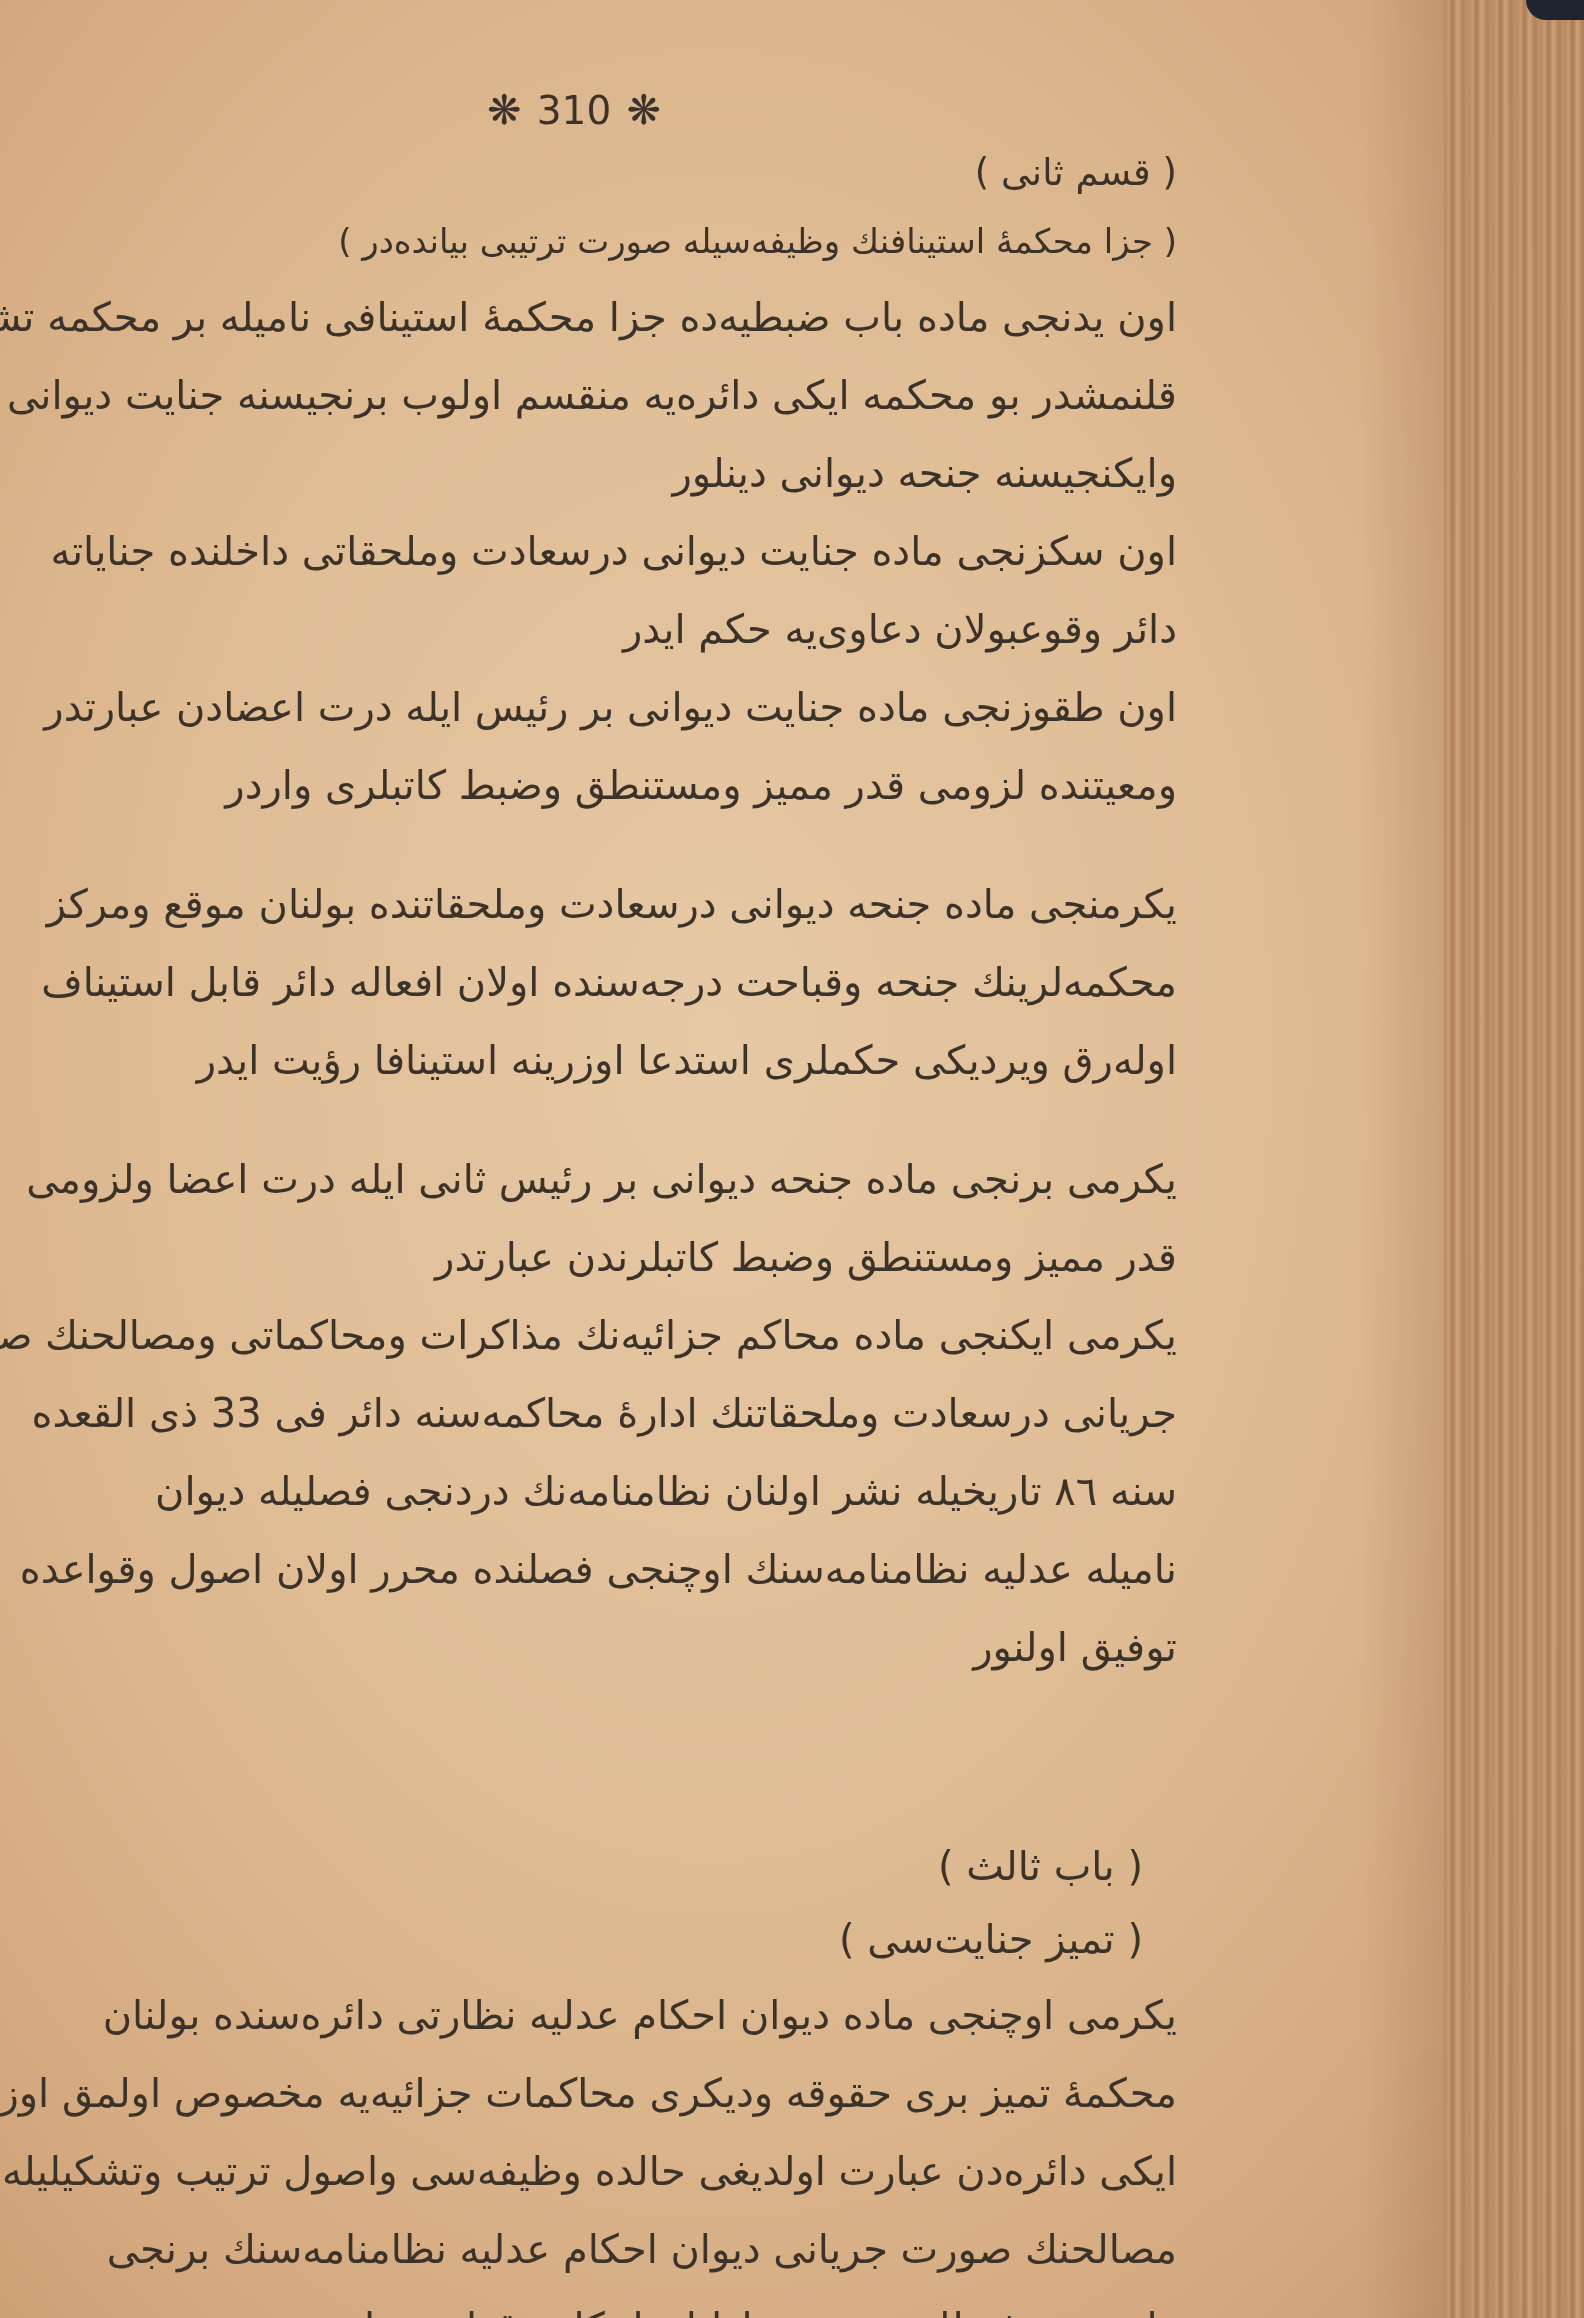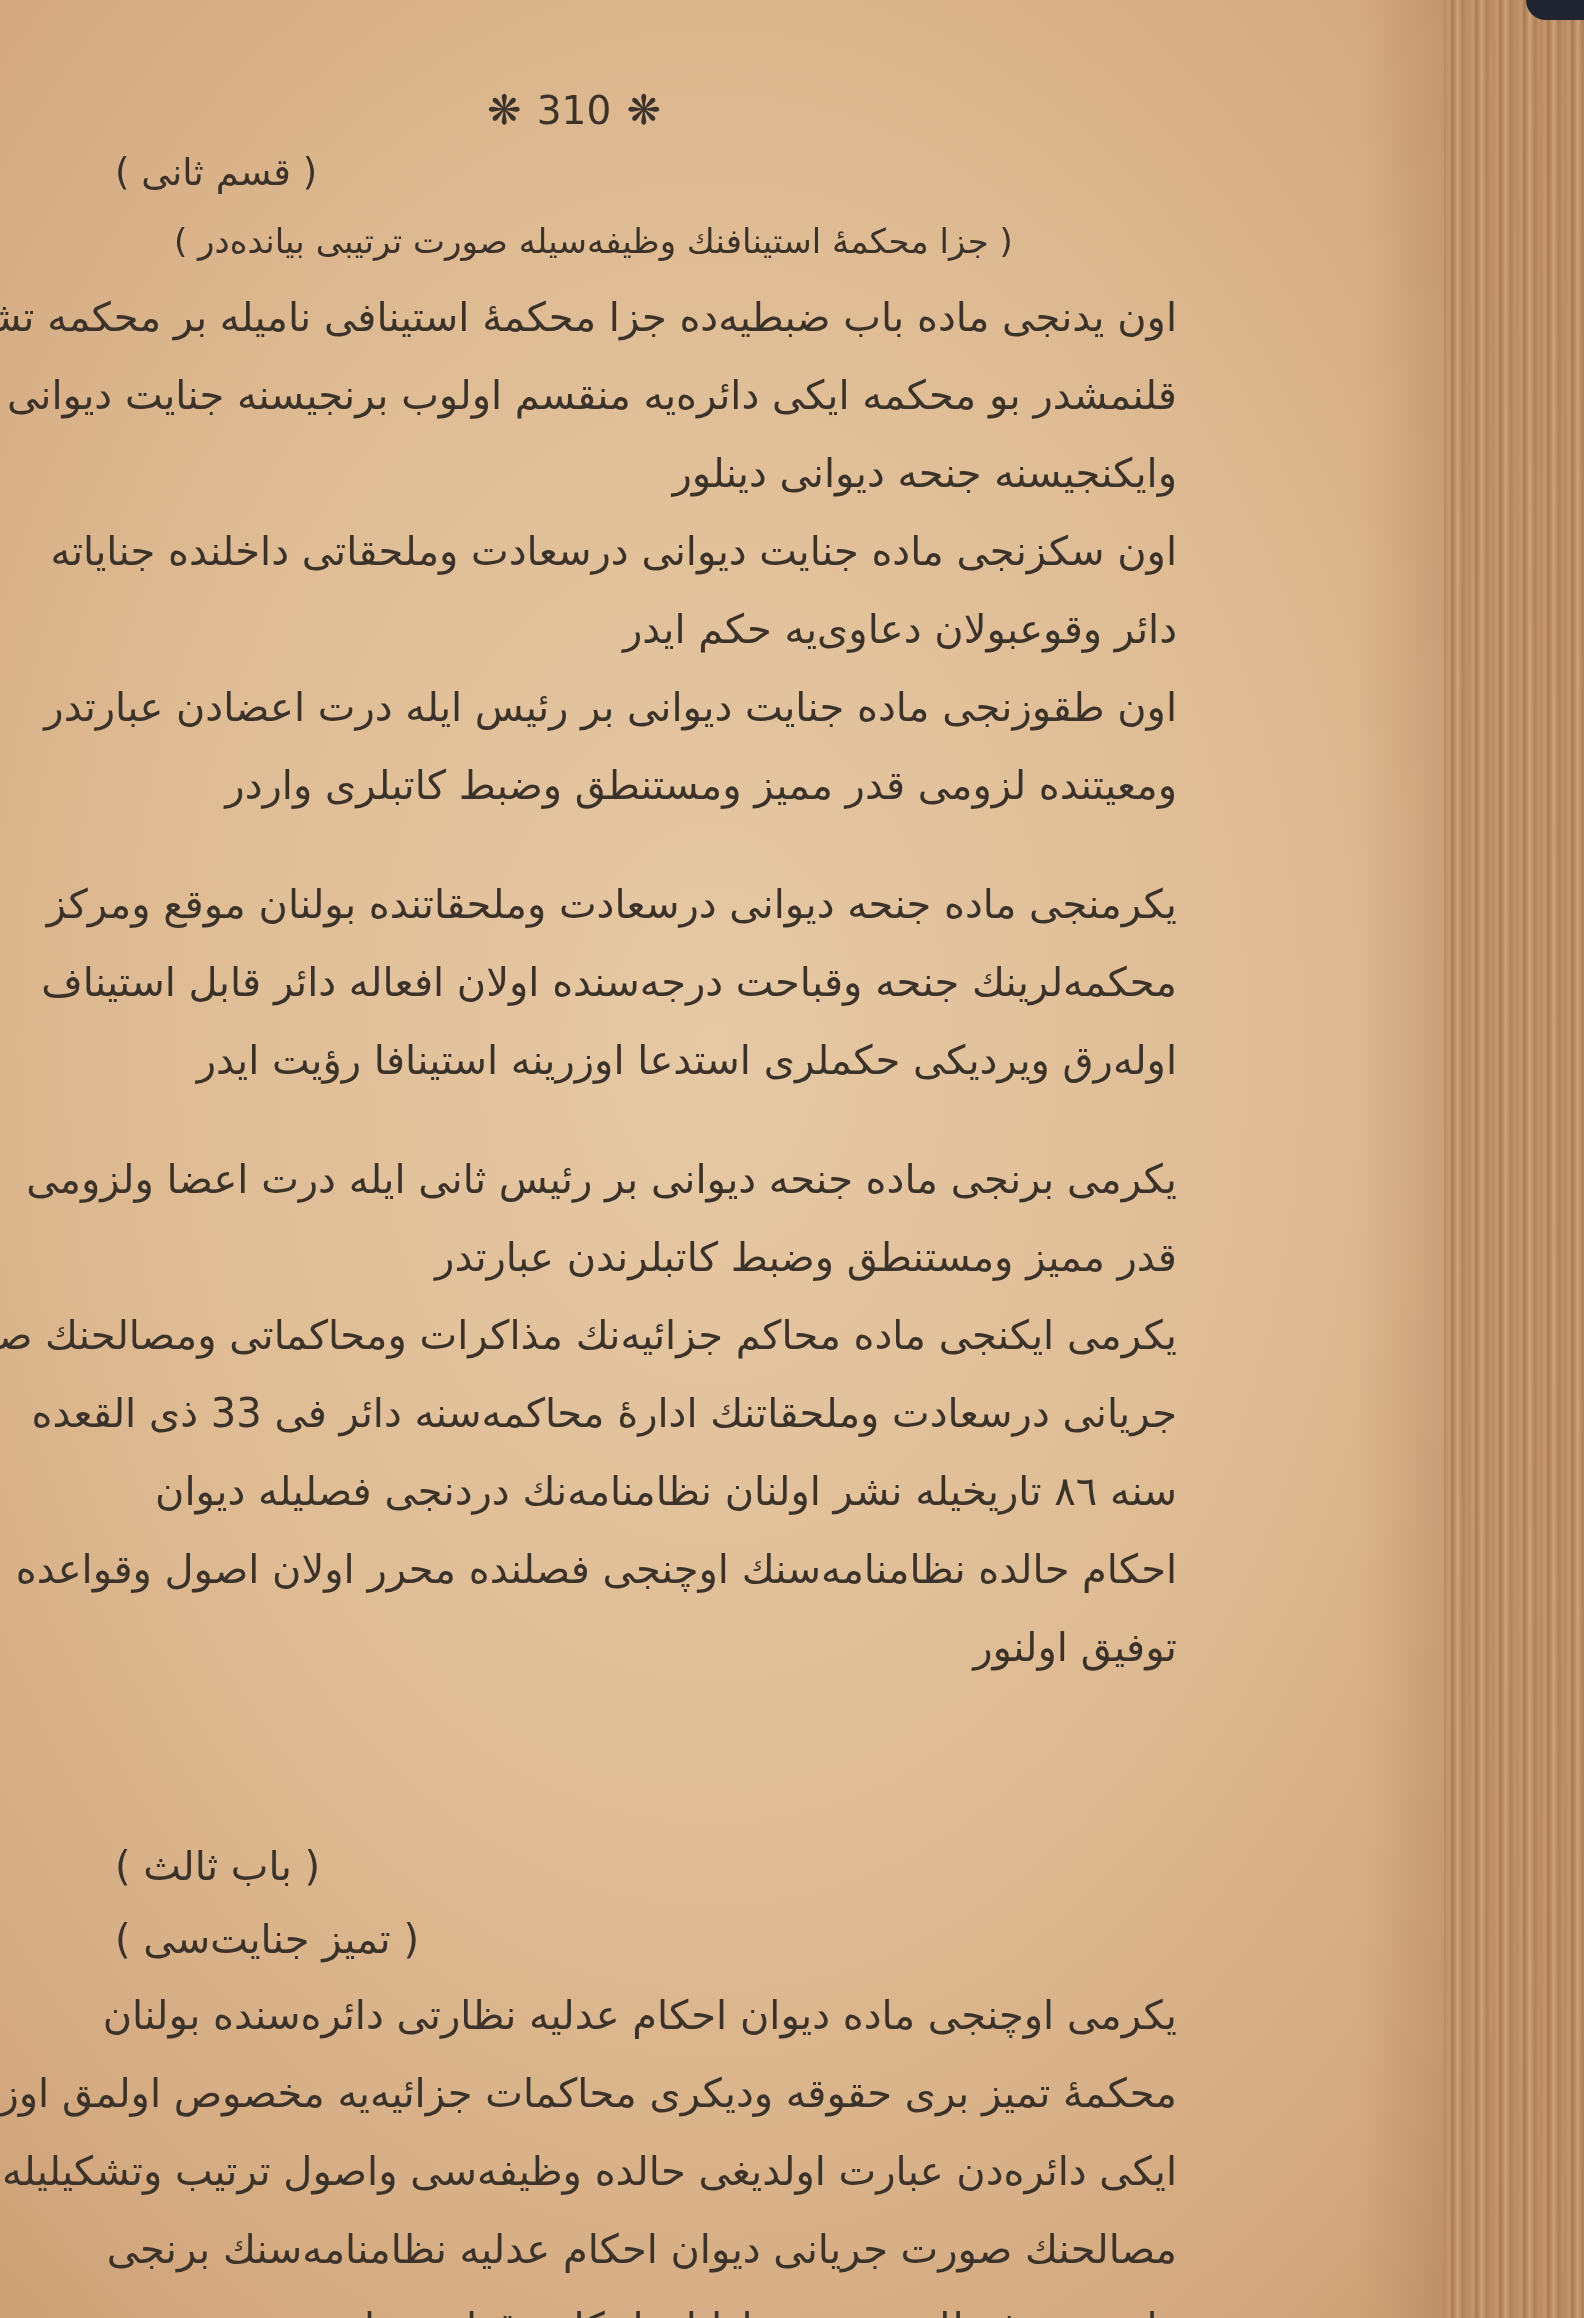--- a/index.html
+++ b/index.html
@@ -53,7 +53,7 @@
       font-family: "DejaVu Sans", sans-serif;
     }
     .center {
-      text-align: left;
+      text-align: right;
     }
     .page-number {
       font-size: 39px;

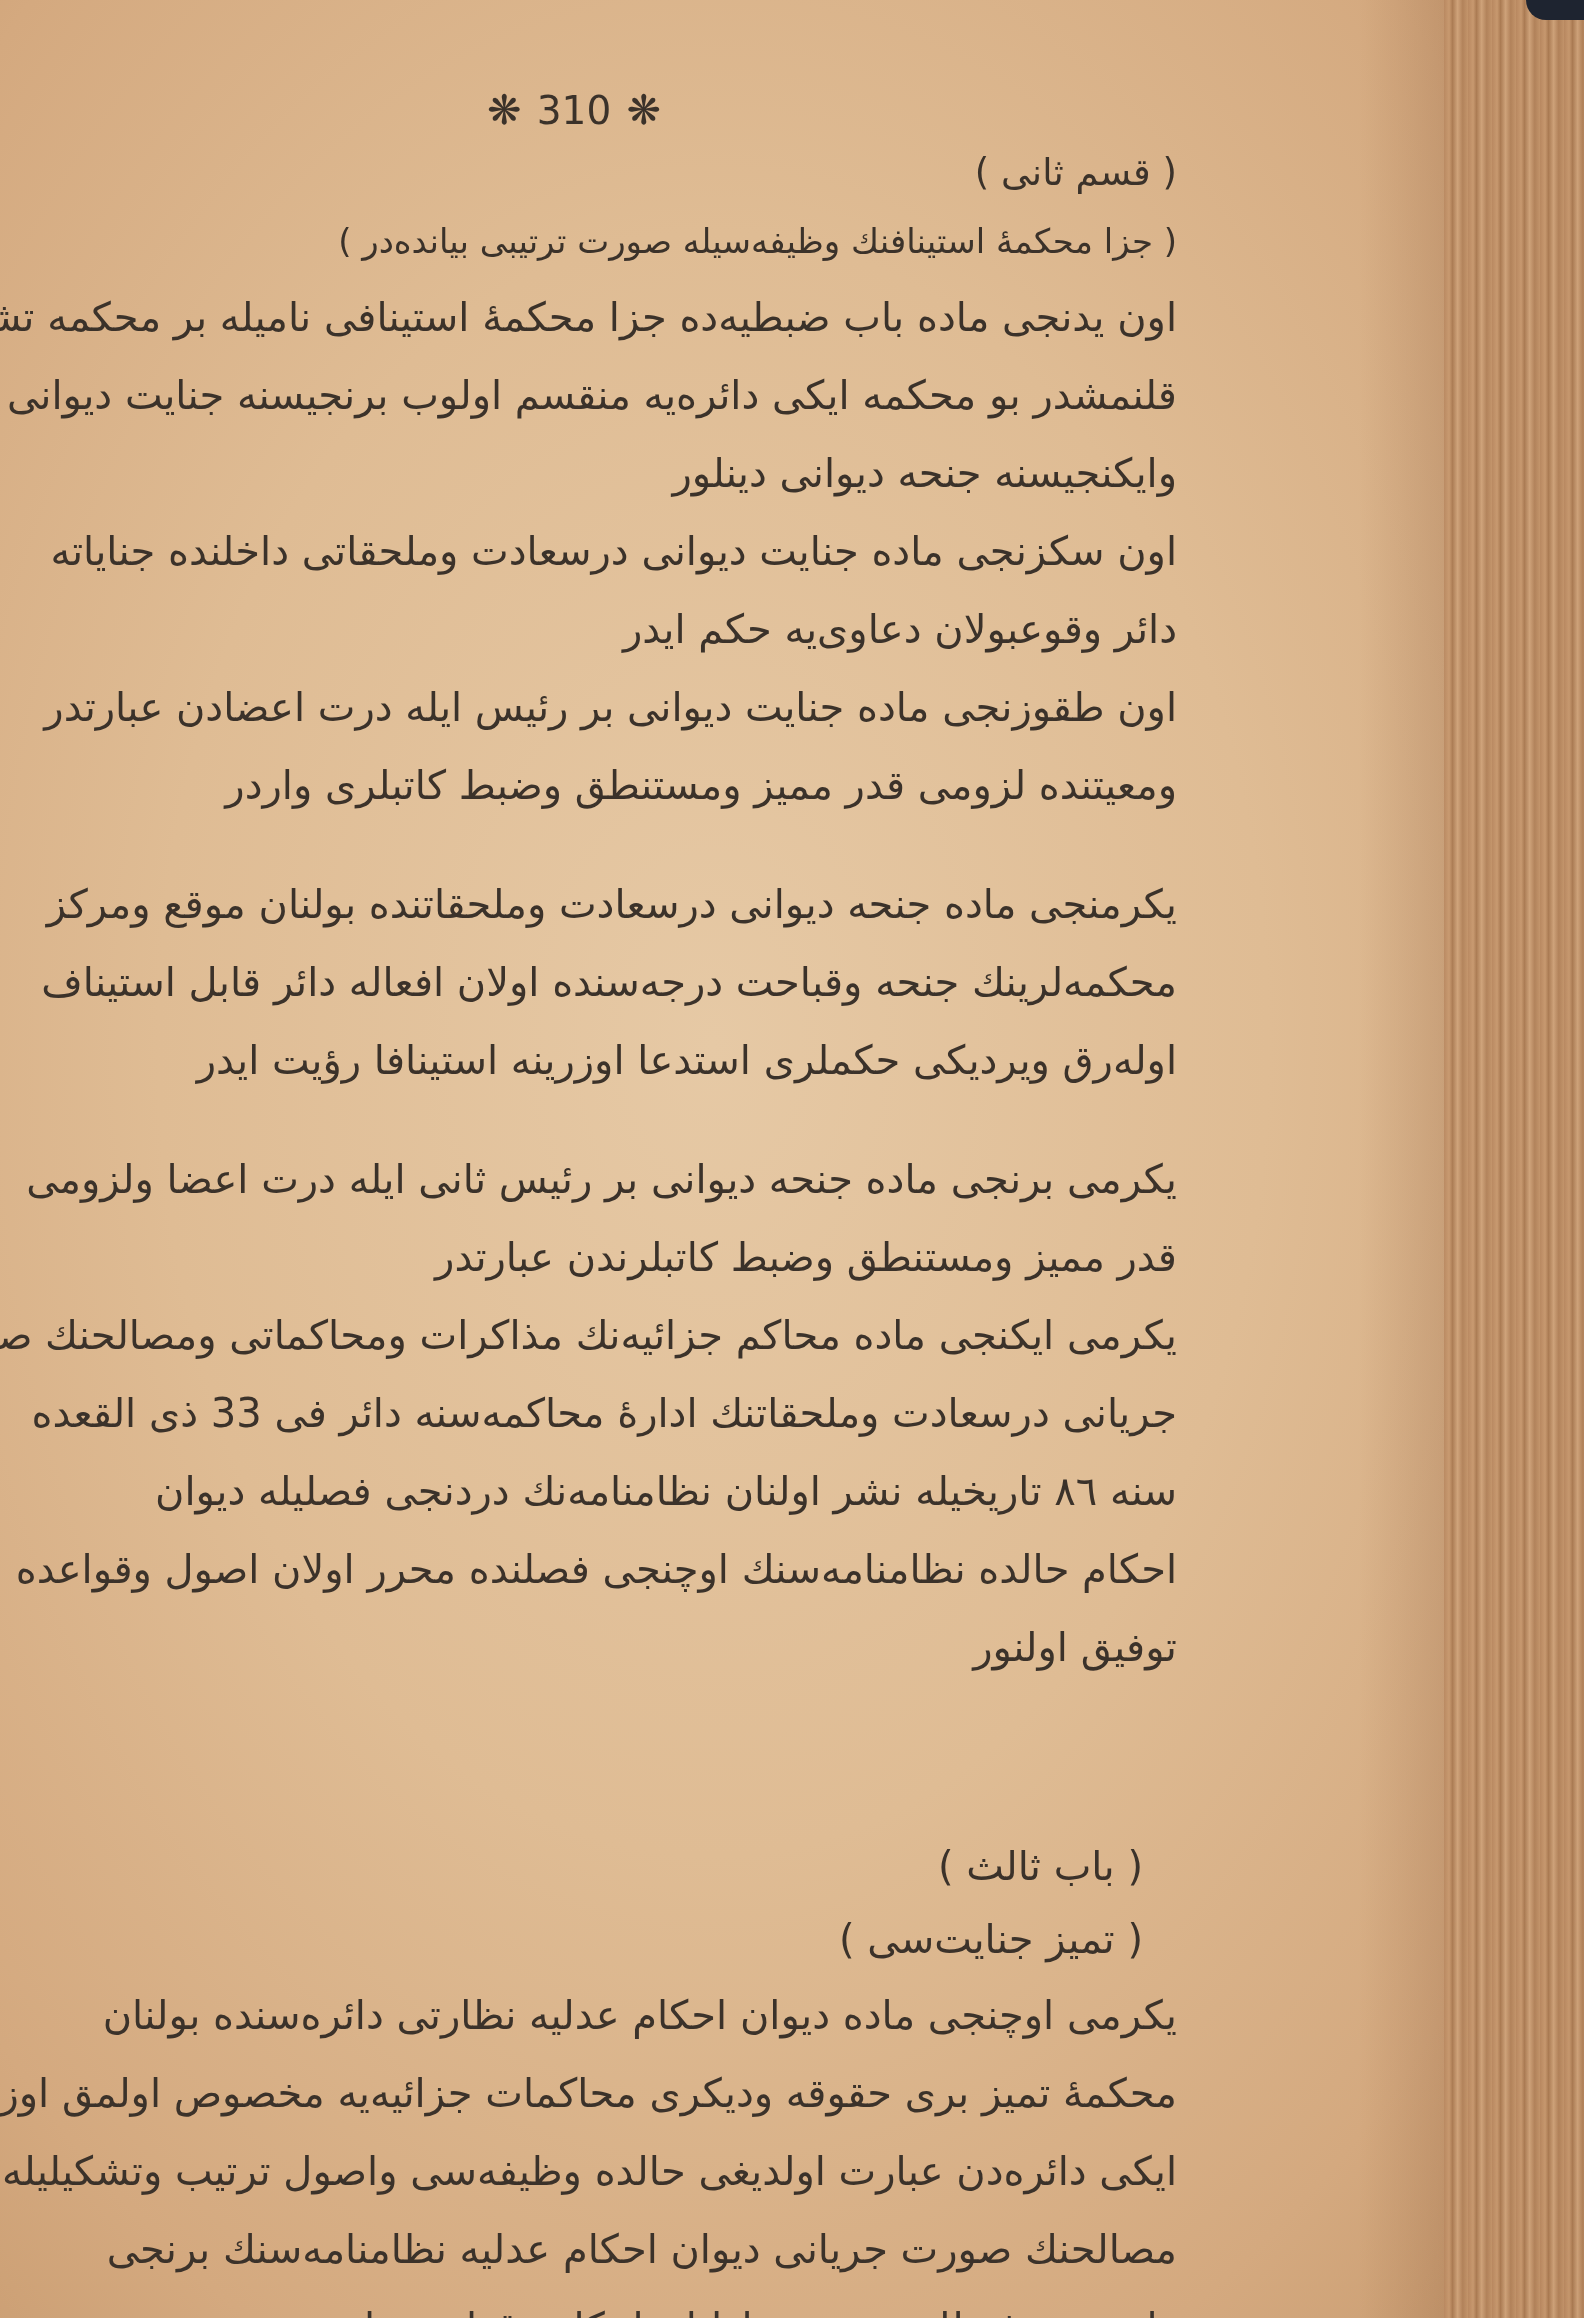--- a/index.html
+++ b/index.html
@@ -150,7 +150,7 @@
       <span class="line">یکرمی ایکنجی ماده    محاکم جزائیه‌نك مذاکرات ومحاکماتی ومصالحنك صورت</span>
       <span class="line">جریانی درسعادت وملحقاتنك ادارهٔ محاکمه‌سنه دائر فی 33 ذی القعده</span>
       <span class="line">سنه ٨٦    تاریخیله نشر اولنان نظامنامه‌نك دردنجی فصلیله دیوان</span>
-      <span class="line">احکام حالده نظامنامه‌سنك اوچنجی فصلنده محرر اولان اصول وقواعده</span>
+      <span class="line">نامیله عدلیه نظامنامه‌سنك اوچنجی فصلنده محرر اولان اصول وقواعده</span>
       <span class="line">توفیق اولنور</span>
     </div>
 

